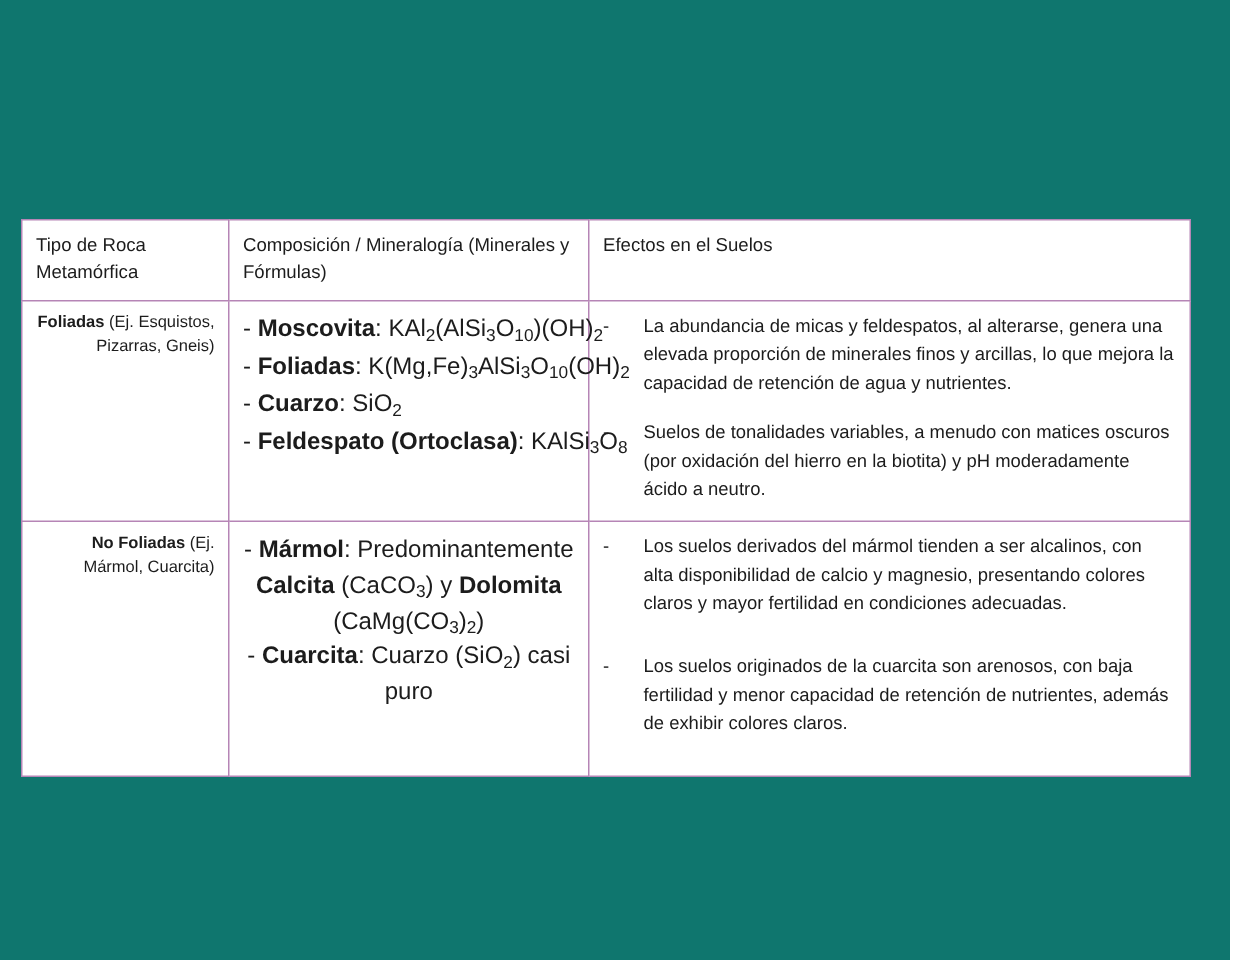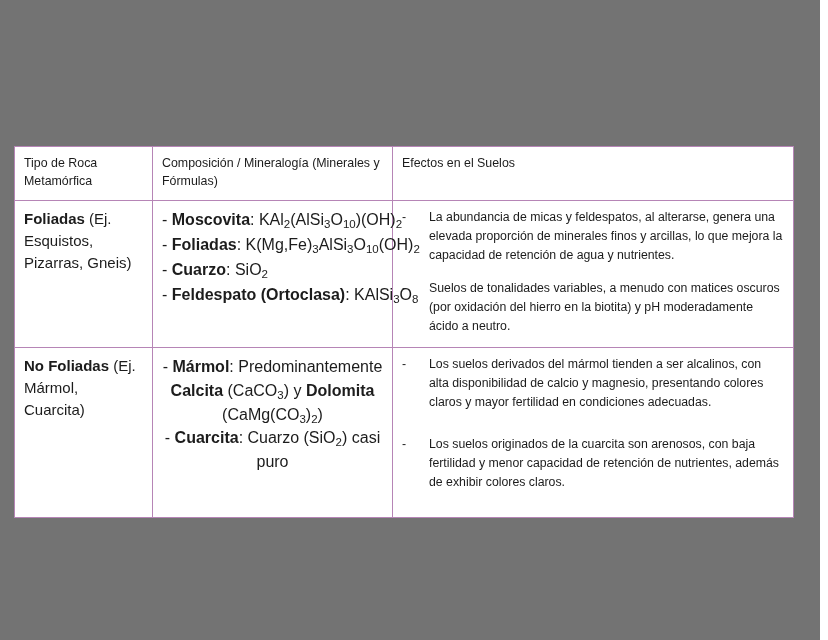--- a/index.html
+++ b/index.html
@@ -19,7 +19,7 @@
     position: relative;
     width: 820px;
     height: 640px;
-    background: #737373;
+    background: #0f766e;
   }
 
   .table-wrap {

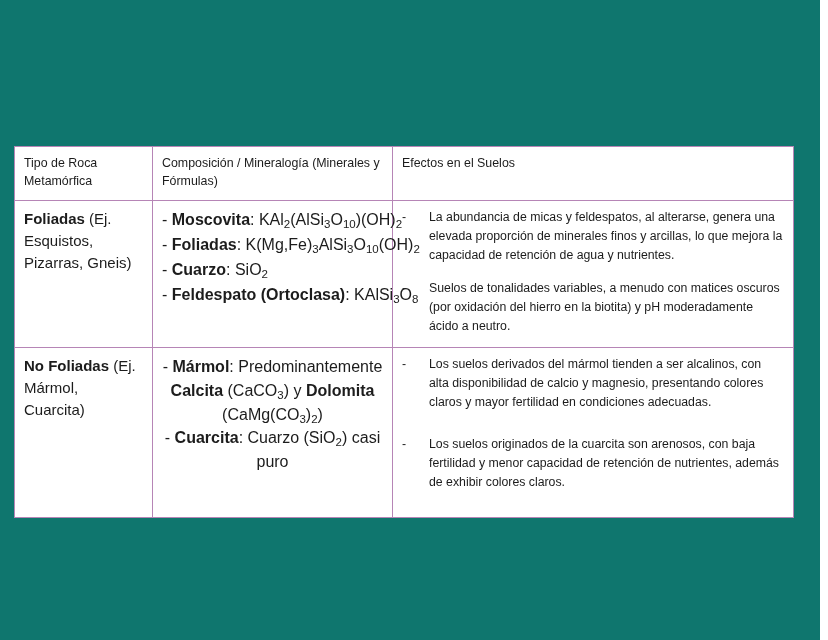--- a/index.html
+++ b/index.html
@@ -72,7 +72,7 @@
     padding-left: 6px;
   }
 
-  .type-text { font-size: 15px; line-height: 1.45; }
+  .type-text { font-size: 11px; line-height: 1.45; text-align: right; }
   .type-text b { font-weight: bold; }
 
   

